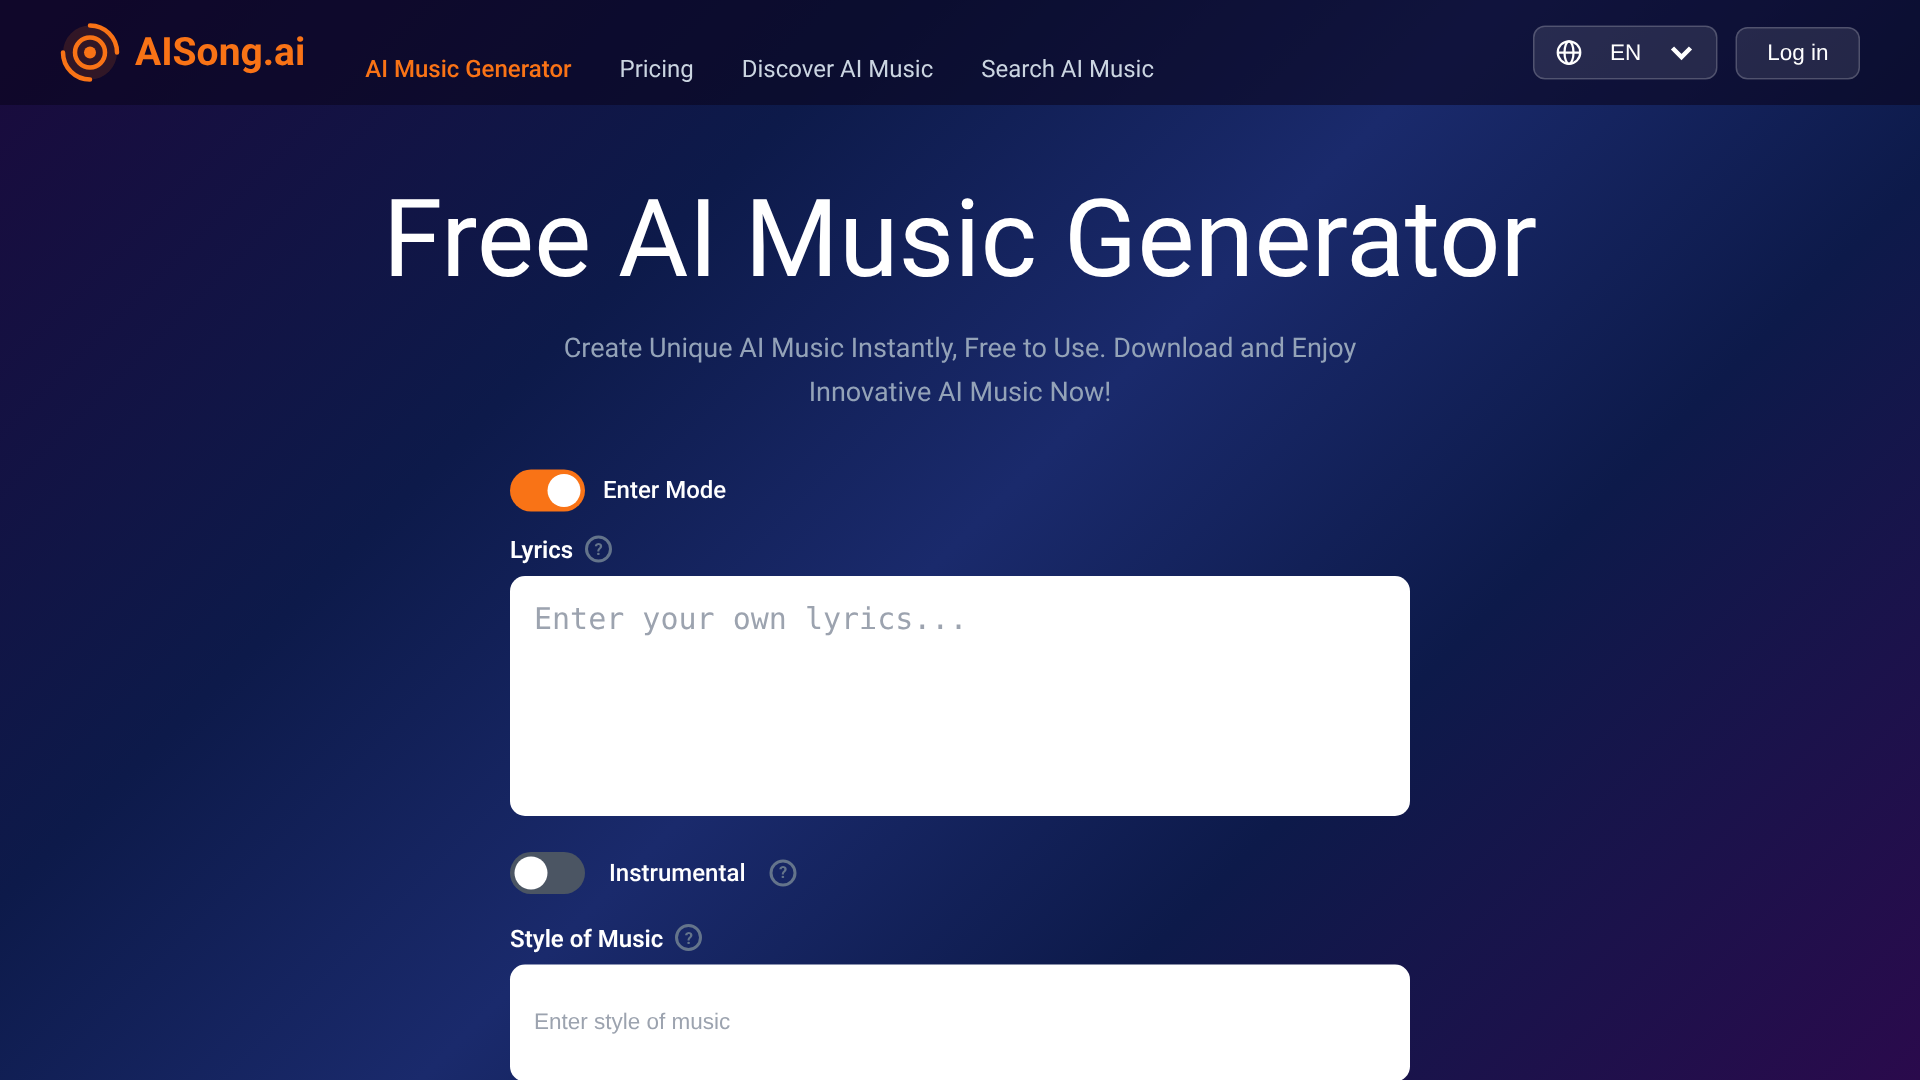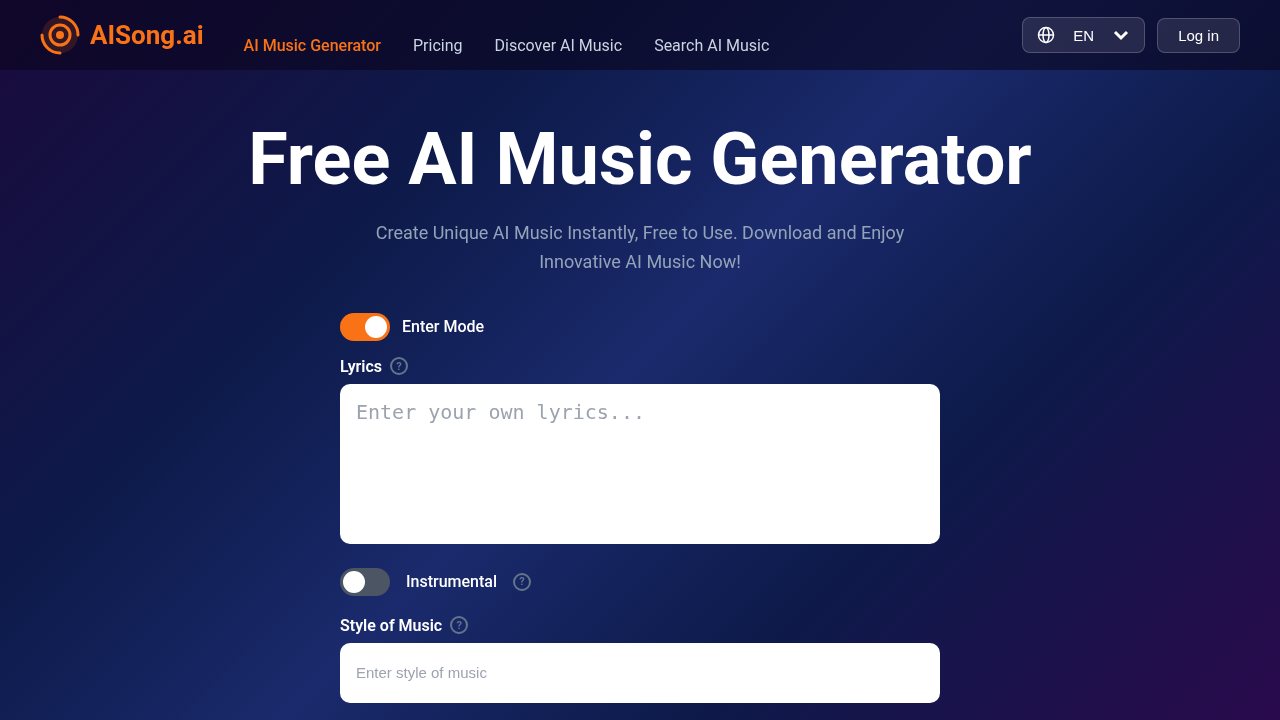--- a/index.html
+++ b/index.html
@@ -113,7 +113,7 @@
 
     .hero-title {
       font-size: 72px;
-      font-weight: 700;
+      font-weight: 400;
       color: white;
       text-align: center;
       margin-bottom: 20px;

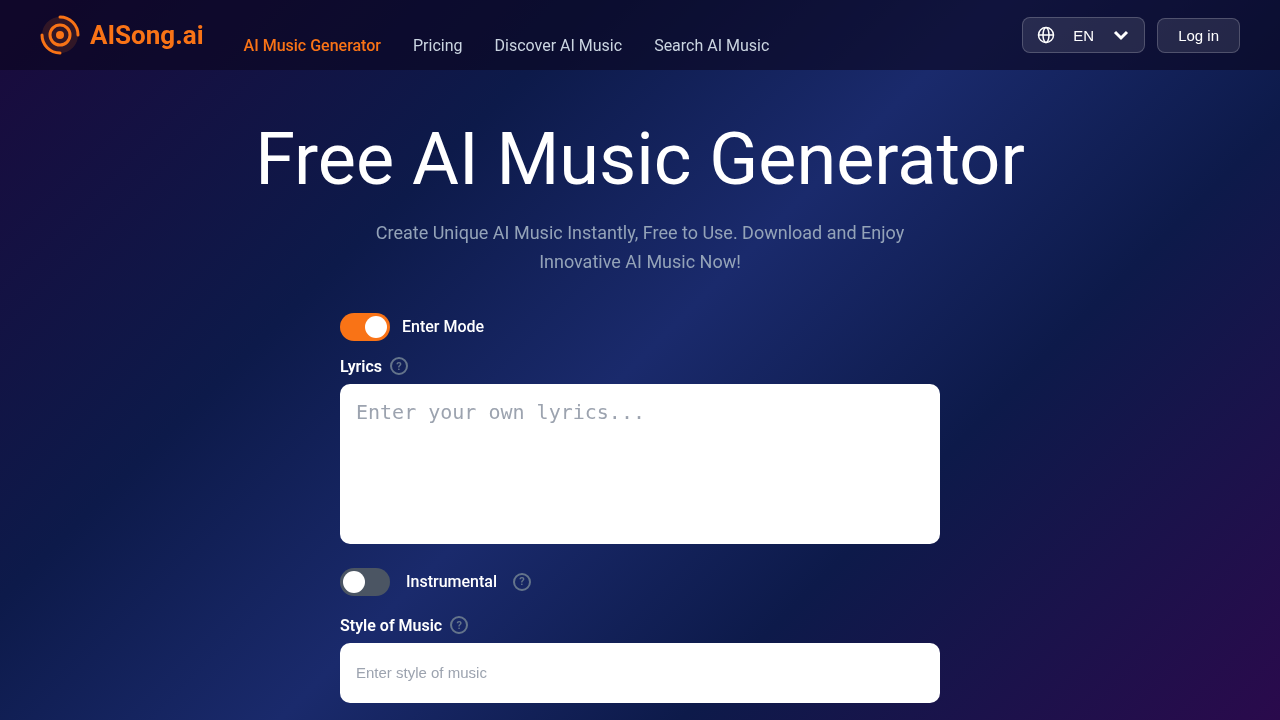--- a/index.html
+++ b/index.html
@@ -252,7 +252,7 @@
     
     .style-input {
       width: 100%;
-      height: 60px;
+      height: 78px;
       background: white;
       border: none;
       border-radius: 10px;

